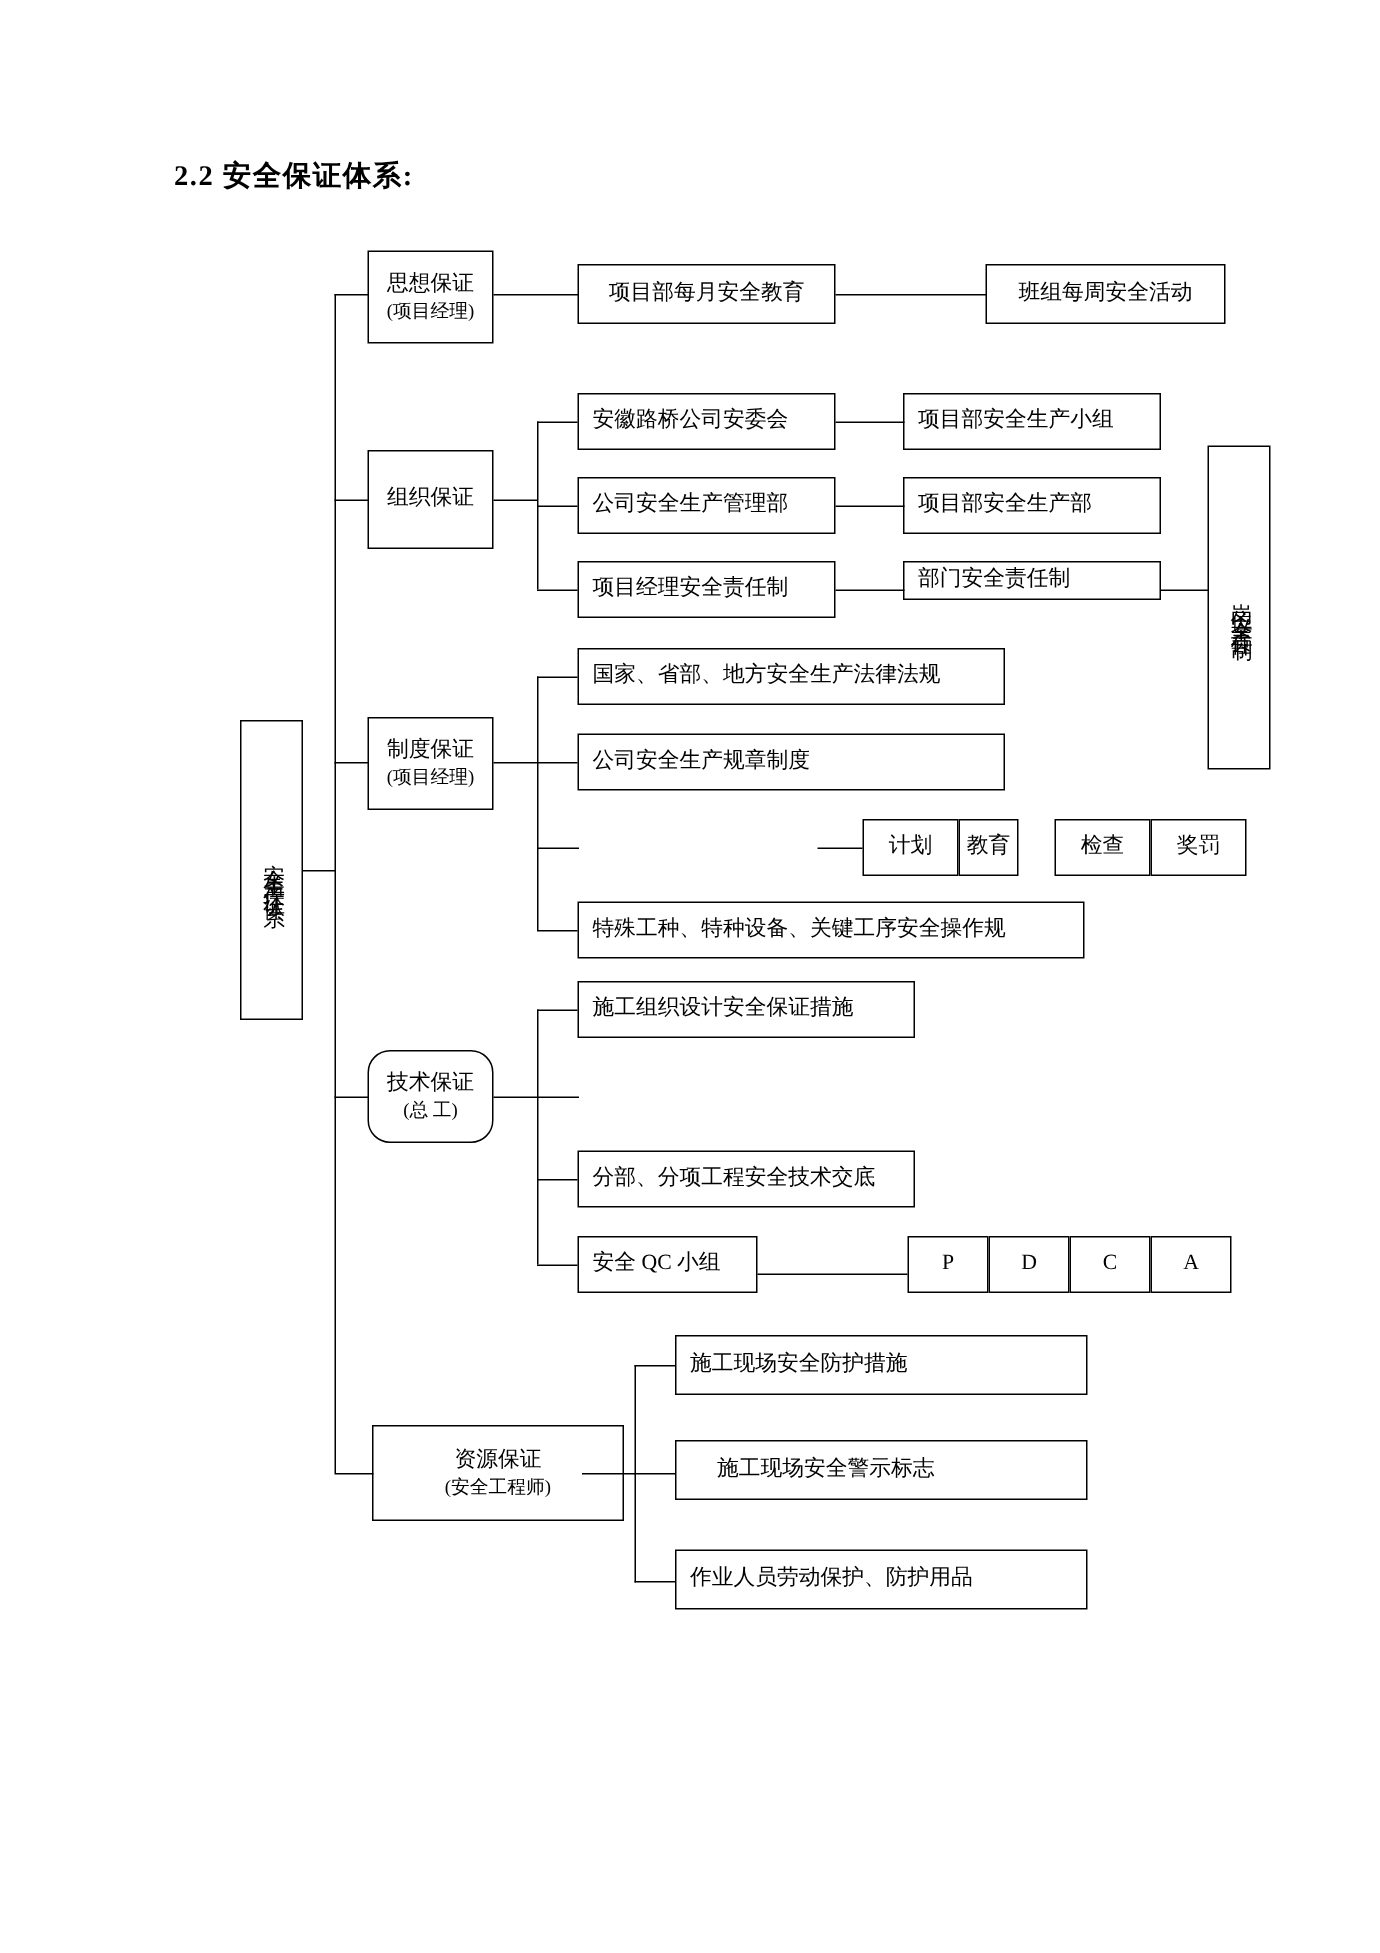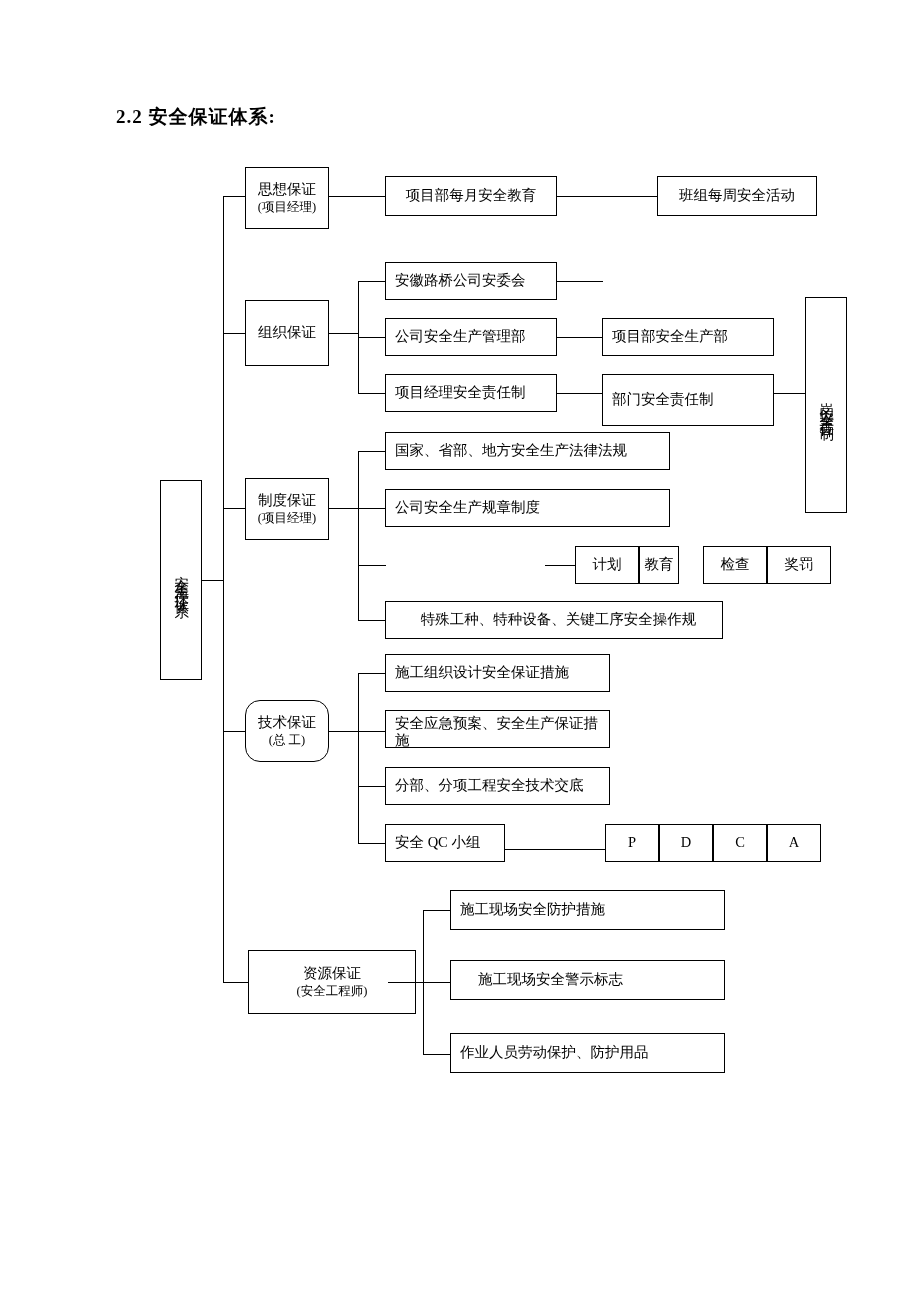--- a/index.html
+++ b/index.html
@@ -81,6 +81,9 @@
     <span>项目经理安全责任制</span>
   </div>
 
+  <div class="box lead" style="left:602px;top:262px;width:172px;height:38px;">
+    <span>项目部安全生产小组</span>
+  </div>
   <div class="box lead" style="left:602px;top:318px;width:172px;height:38px;">
     <span>项目部安全生产部</span>
   </div>

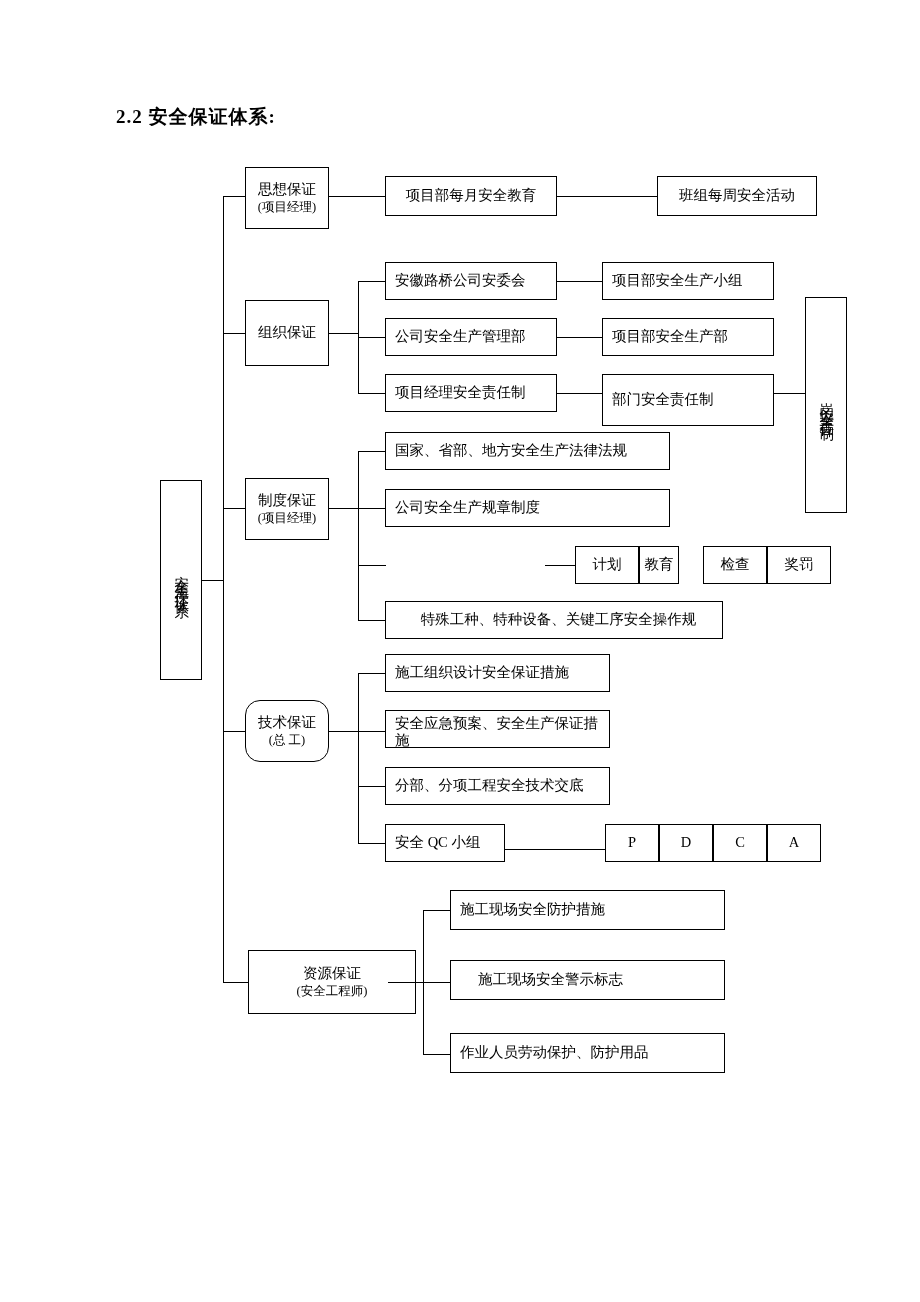--- a/index.html
+++ b/index.html
@@ -87,7 +87,7 @@
   <div class="box lead" style="left:602px;top:318px;width:172px;height:38px;">
     <span>项目部安全生产部</span>
   </div>
-  <div class="box lead" style="left:602px;top:374px;width:172px;height:52px;">
+  <div class="box lead" style="left:602px;top:374px;width:172px;height:26px;">
     <span>部门安全责任制</span>
   </div>
 

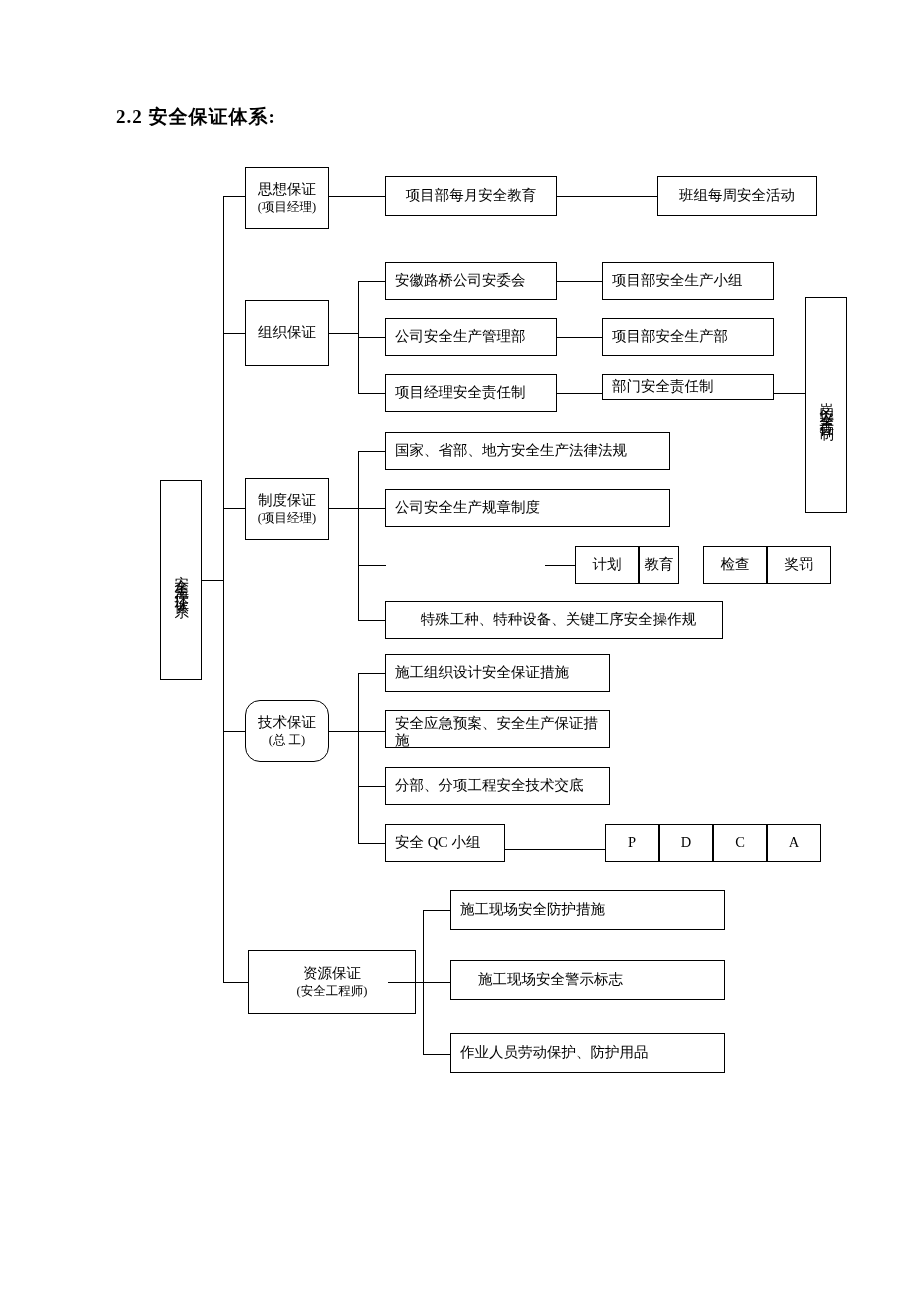--- a/index.html
+++ b/index.html
@@ -121,7 +121,7 @@
   <div class="box lead" style="left:385px;top:489px;width:285px;height:38px;">
     <span>公司安全生产规章制度</span>
   </div>
-  <div class="box lead" style="left:385px;top:601px;width:338px;height:38px;justify-content:center;">
+  <div class="box lead" style="left:385px;top:601px;width:338px;height:38px;">
     <span>特殊工种、特种设备、关键工序安全操作规</span>
   </div>
 

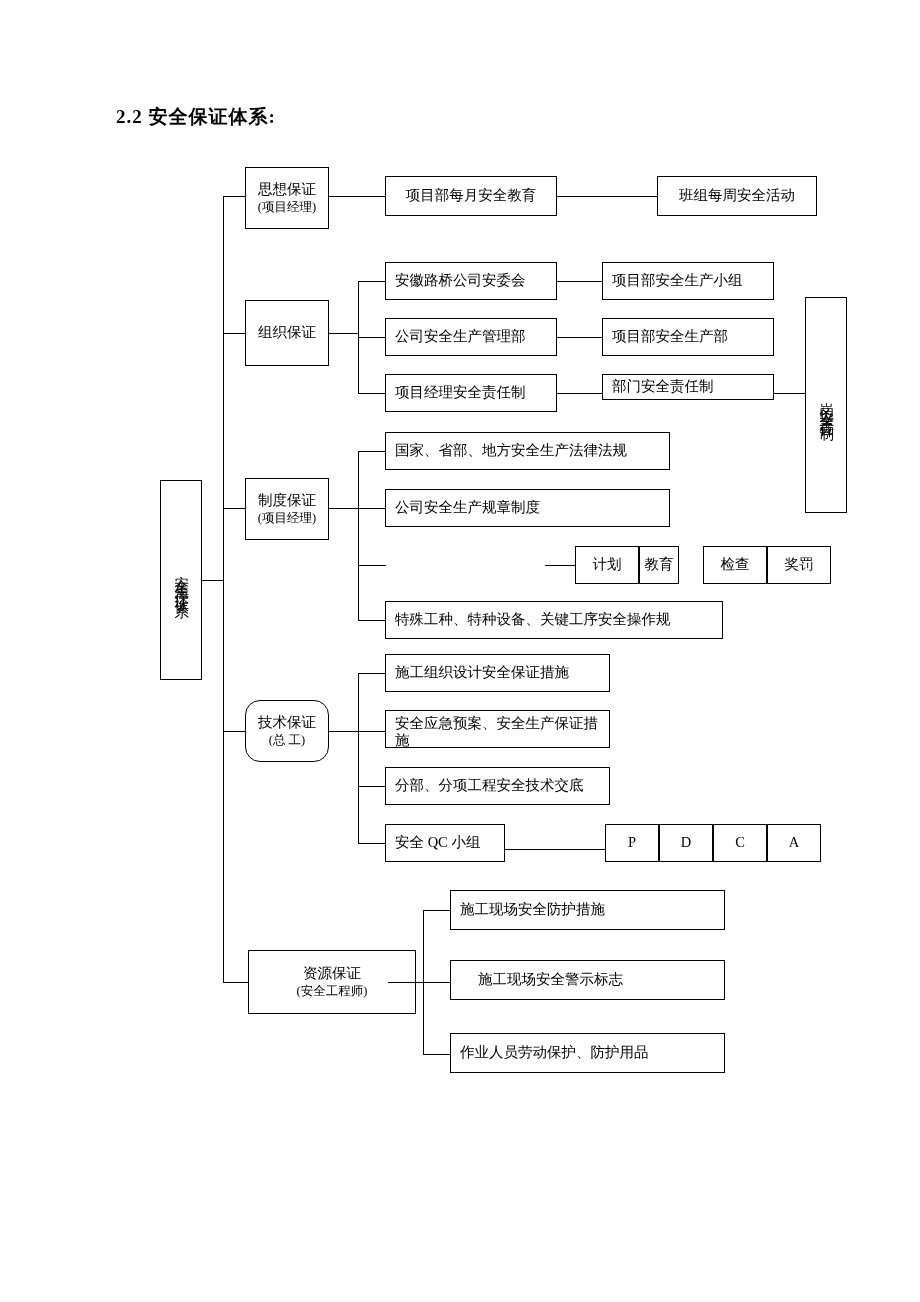--- a/index.html
+++ b/index.html
@@ -157,9 +157,6 @@
   <div class="box lead" style="left:385px;top:654px;width:225px;height:38px;">
     <span>施工组织设计安全保证措施</span>
   </div>
-  <div class="box" style="left:385px;top:710px;width:225px;height:38px;">
-    <span class="clip">安全应急预案、安全生产保证措施</span>
-  </div>
   <div class="box lead" style="left:385px;top:767px;width:225px;height:38px;">
     <span>分部、分项工程安全技术交底</span>
   </div>

